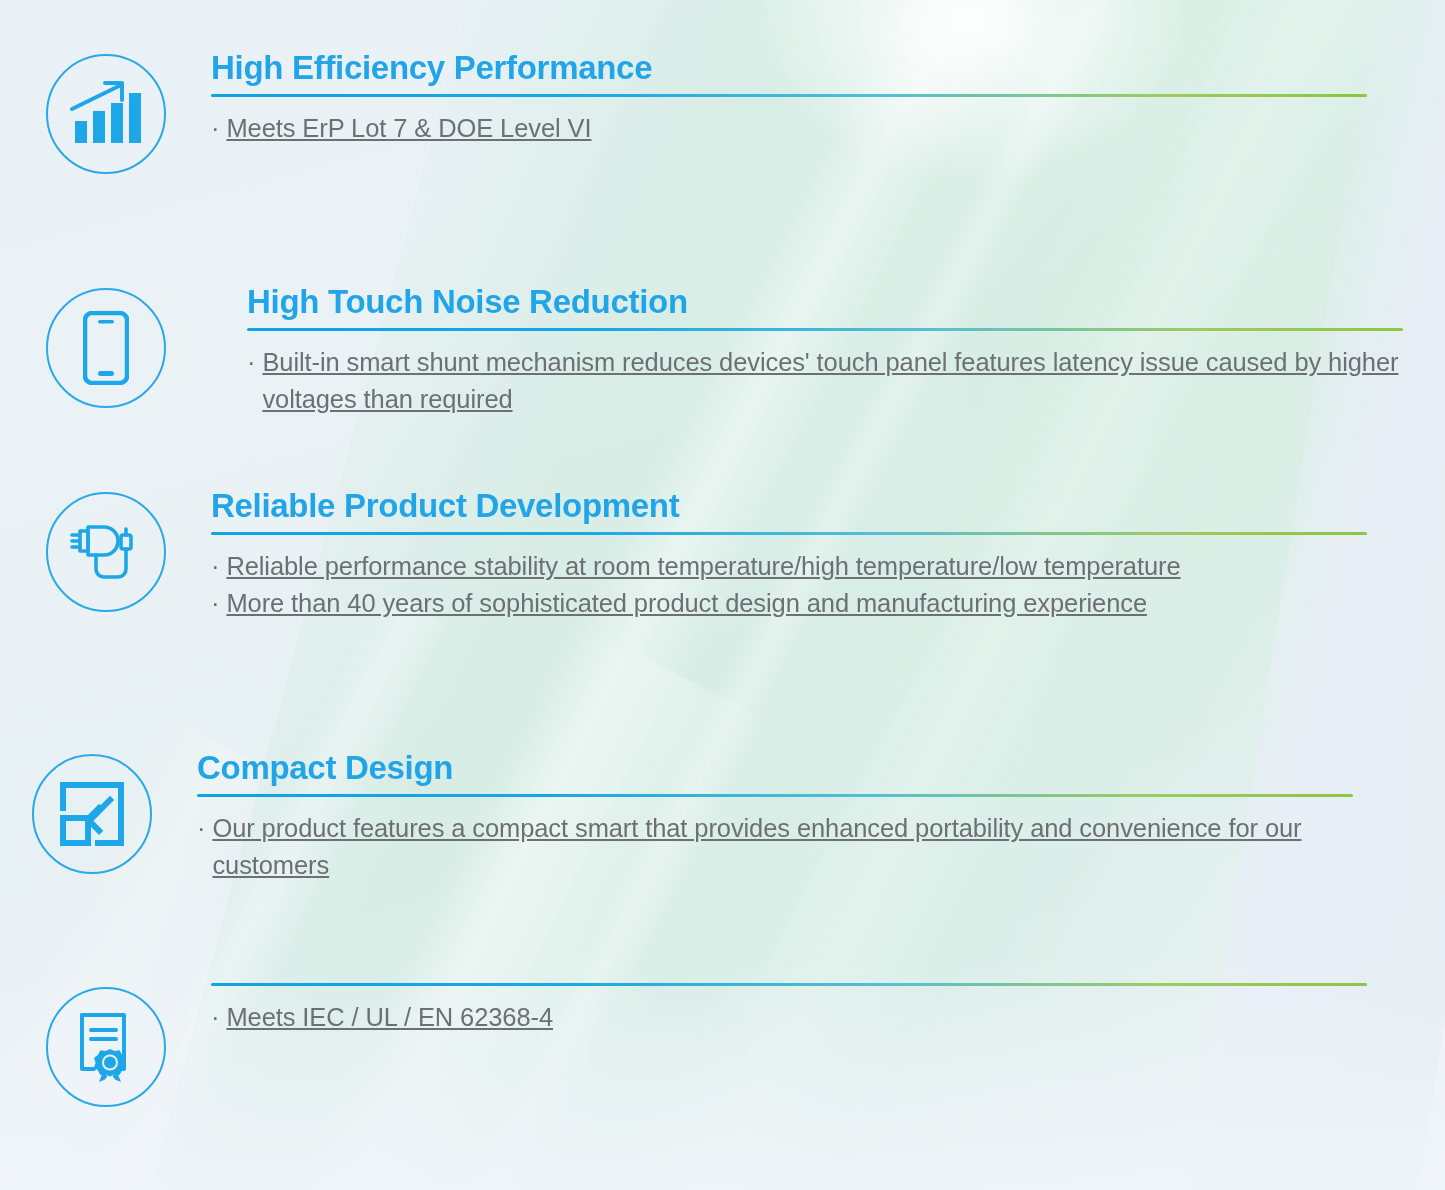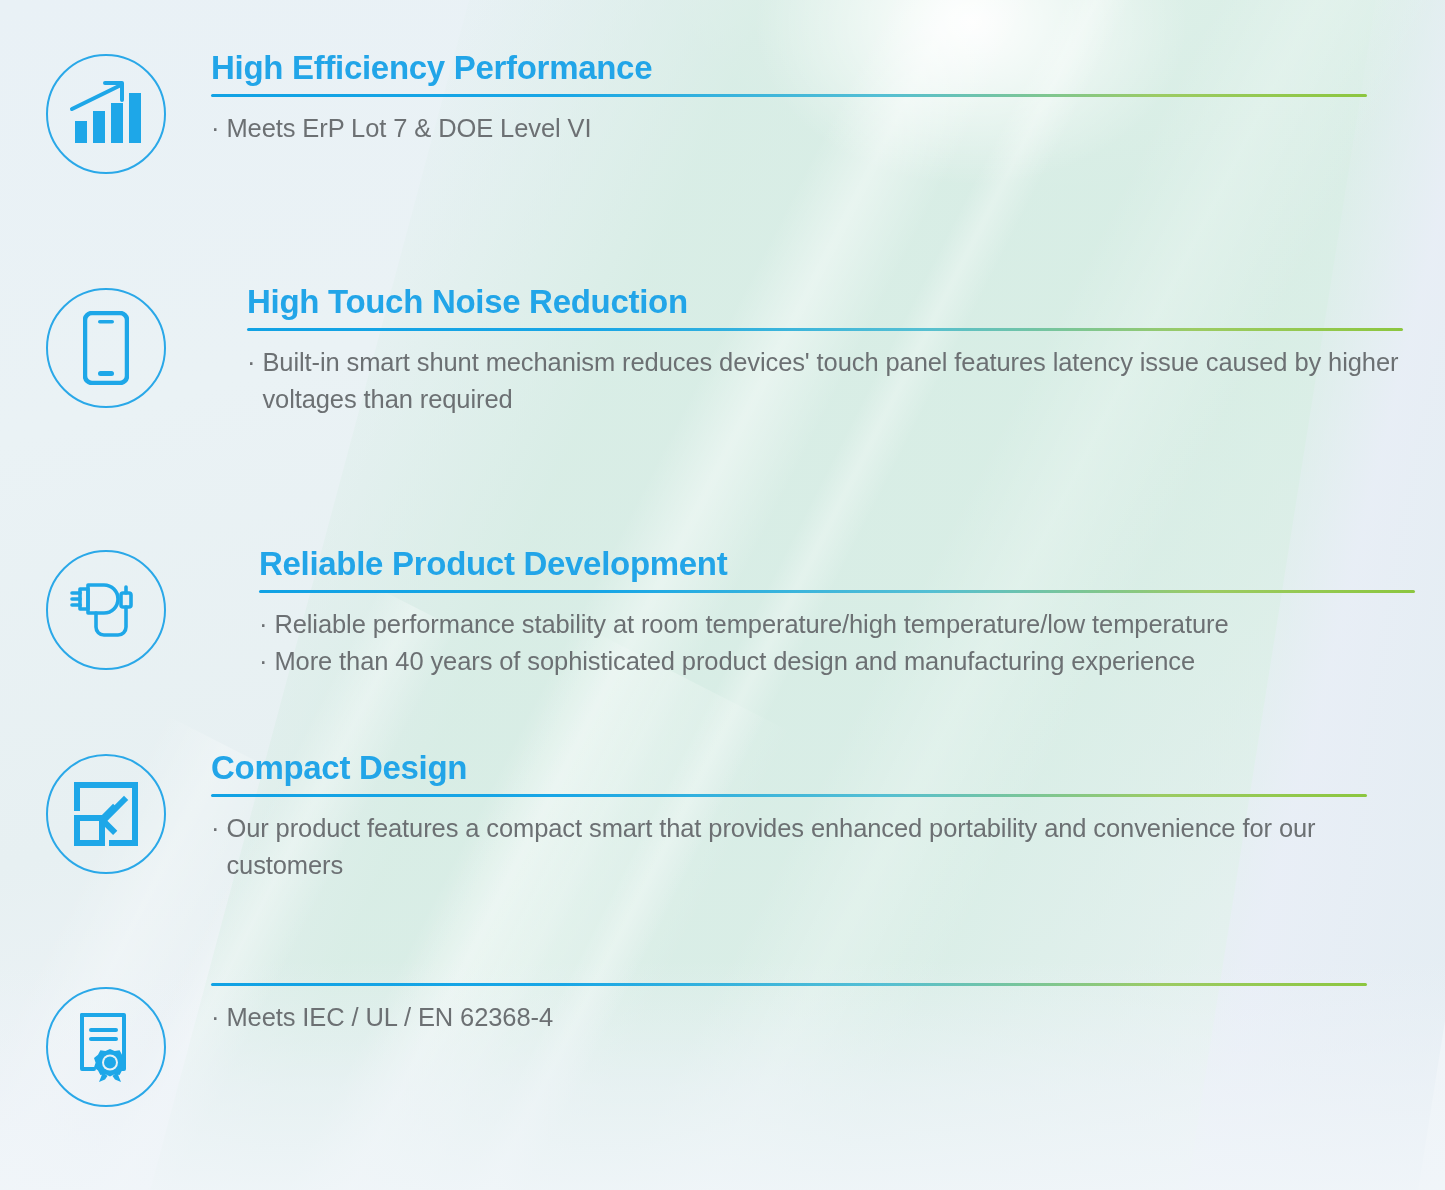--- a/index.html
+++ b/index.html
@@ -163,7 +163,7 @@
     font-size: 25.5px;
     line-height: 1.42;
   }
-  .bullet-text { flex: 1 1 auto; }
+  .bullet-text { flex: 1 1 auto; text-decoration: underline; }
 
   
   .row-1 { top: 50px;  }

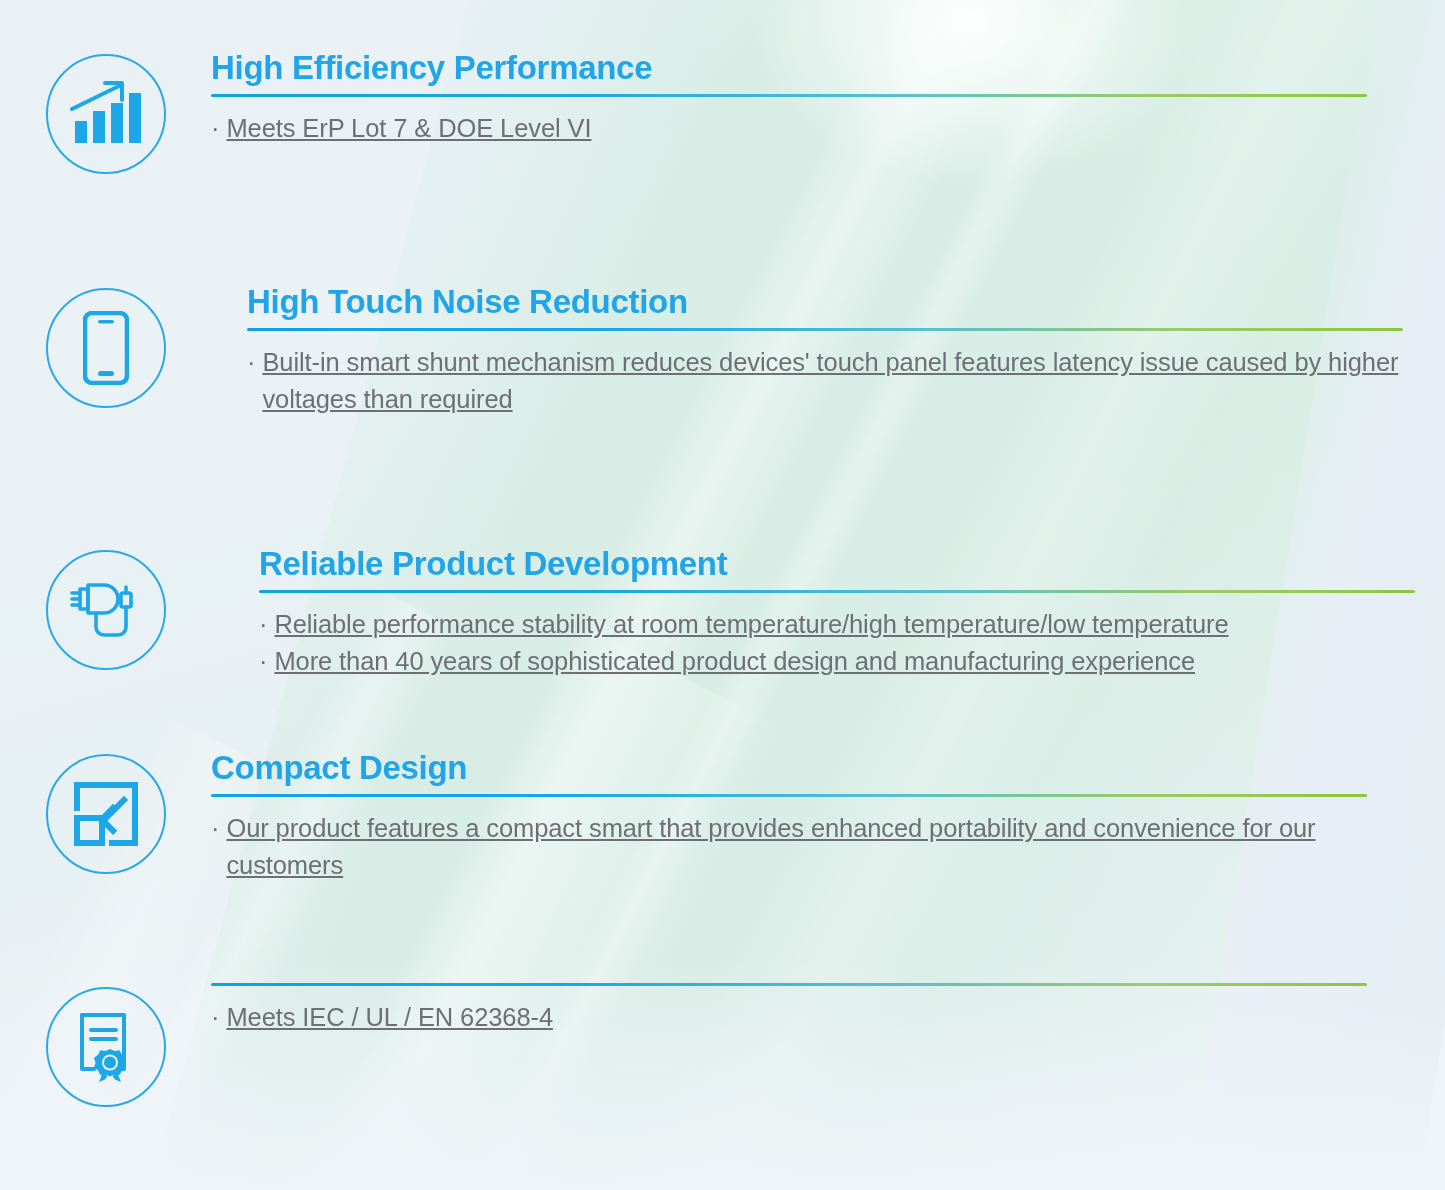--- a/index.html
+++ b/index.html
@@ -168,7 +168,7 @@
   
   .row-1 { top: 50px;  }
   .row-2 { top: 284px; gap: 36px; }
-  .row-3 { top: 546px; gap: 48px; }
+  .row-3 { top: 488px; }
   .row-4 { top: 750px; }
   .row-5 { top: 983px; }
 </style>

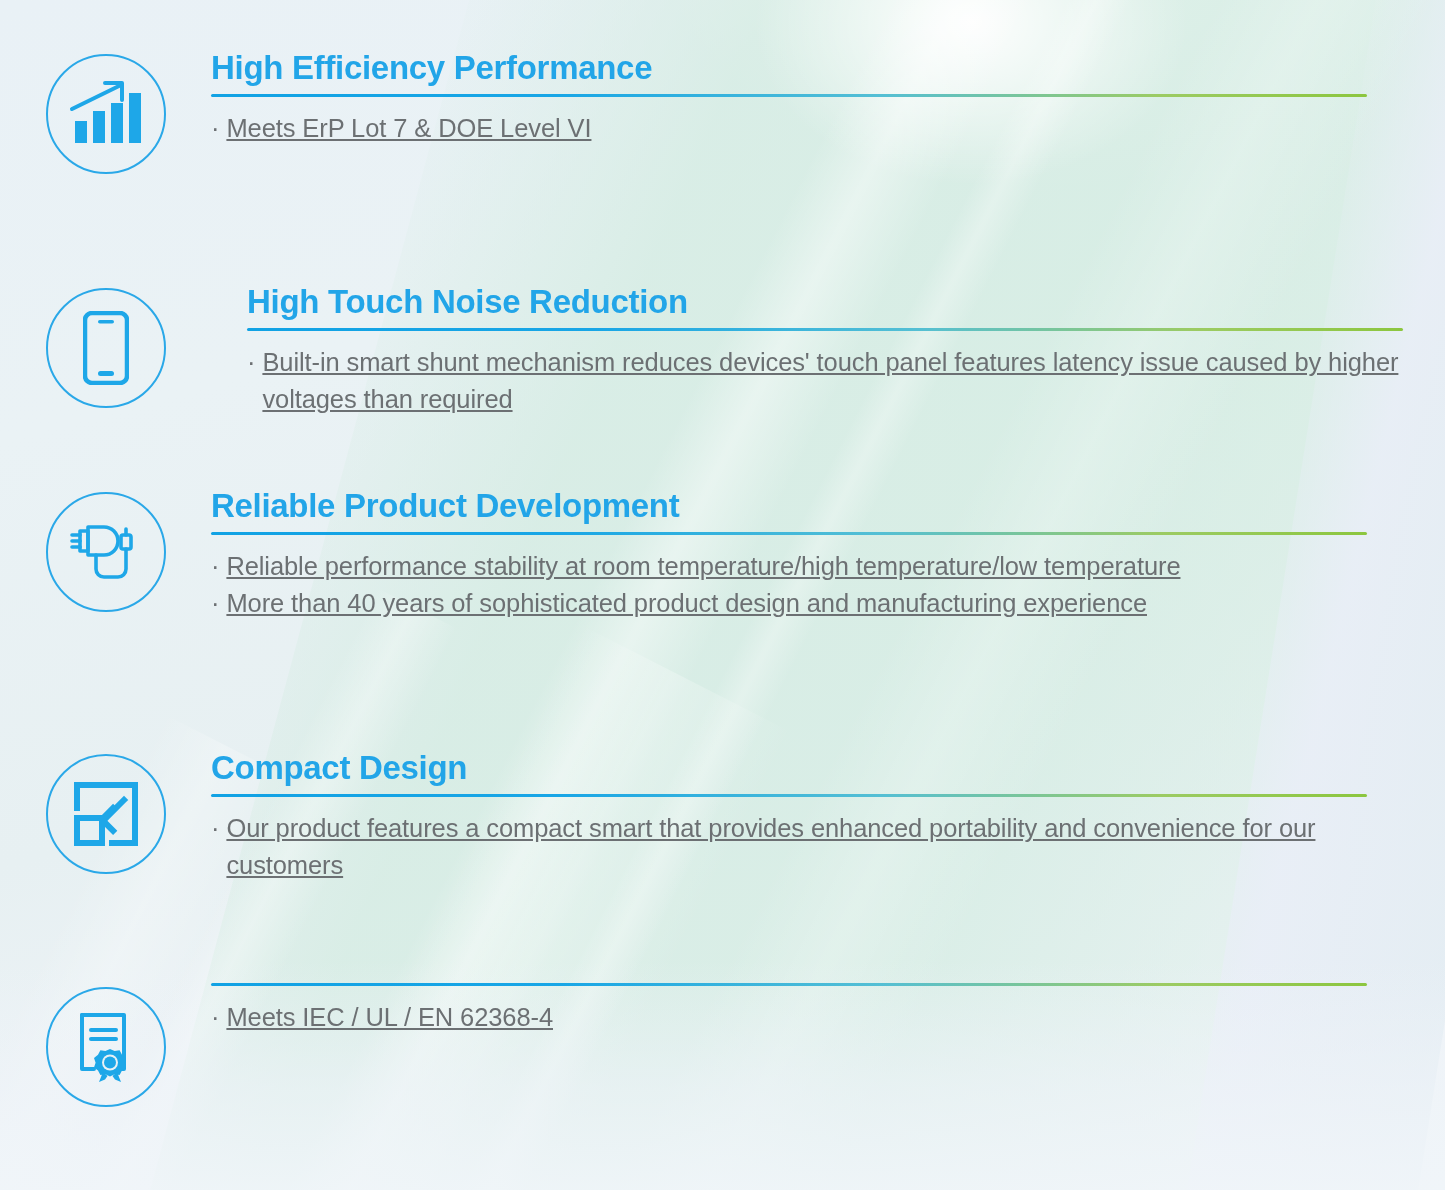--- a/index.html
+++ b/index.html
@@ -169,7 +169,7 @@
   .row-1 { top: 50px;  }
   .row-2 { top: 284px; gap: 36px; }
   .row-3 { top: 488px; }
-  .row-4 { top: 750px; }
+  .row-4 { top: 750px; justify-content: center; }
   .row-5 { top: 983px; }
 </style>
 </head>

